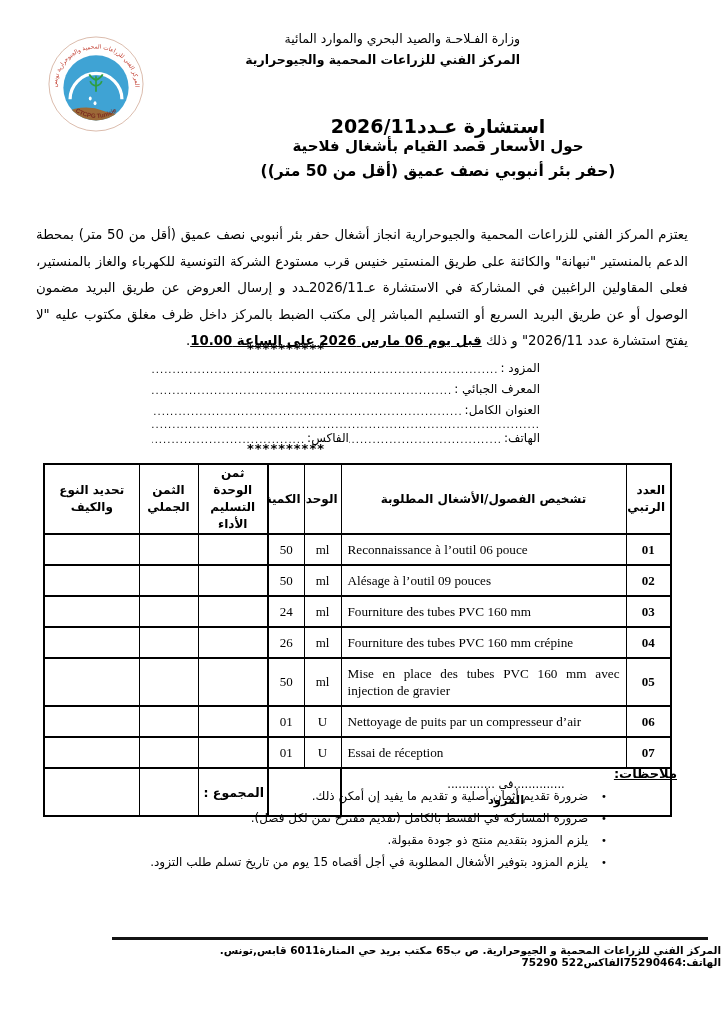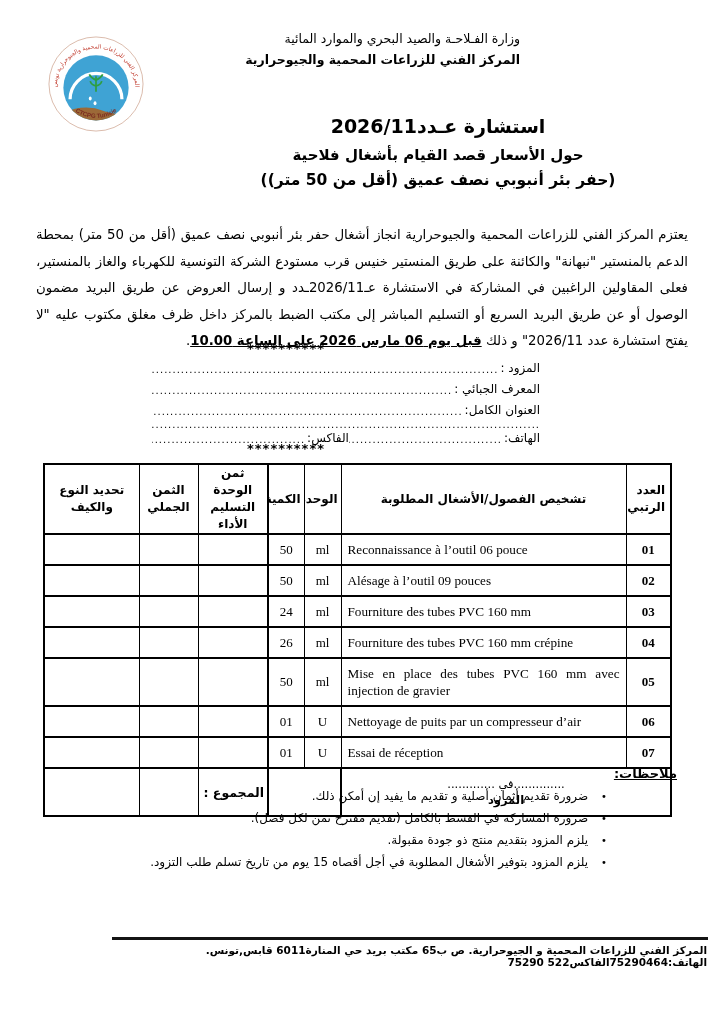--- a/index.html
+++ b/index.html
@@ -13,7 +13,7 @@
 
   
   .title-block{position:absolute;top:115px;left:186px;right:34px;text-align:center;}
-  .title-1{font-weight:bold;font-size:19px;margin-bottom:9px;}
+  .title-1{font-weight:bold;font-size:19px;}
   .title-2{font-weight:bold;font-size:15px;margin-bottom:7px;}
   .title-3{font-weight:bold;font-size:15.5px;}
 

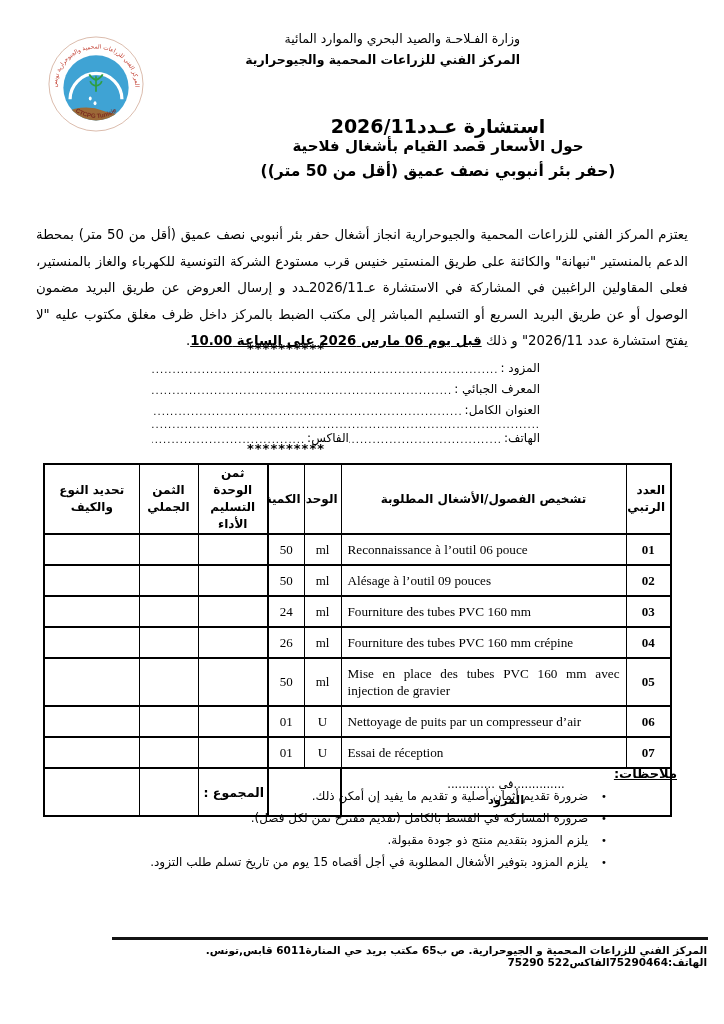--- a/index.html
+++ b/index.html
@@ -59,7 +59,7 @@
 
   
   .footer-rule{position:absolute;top:937px;left:112px;right:16px;border-top:3px solid #141414;}
-  .footer-text{position:absolute;top:944px;right:17px;left:100px;text-align:right;font-weight:bold;font-size:10.5px;}
+  .footer-text{position:absolute;top:944px;right:3px;left:100px;text-align:right;font-weight:bold;font-size:10.5px;}
 </style>
 </head>
 <body>

